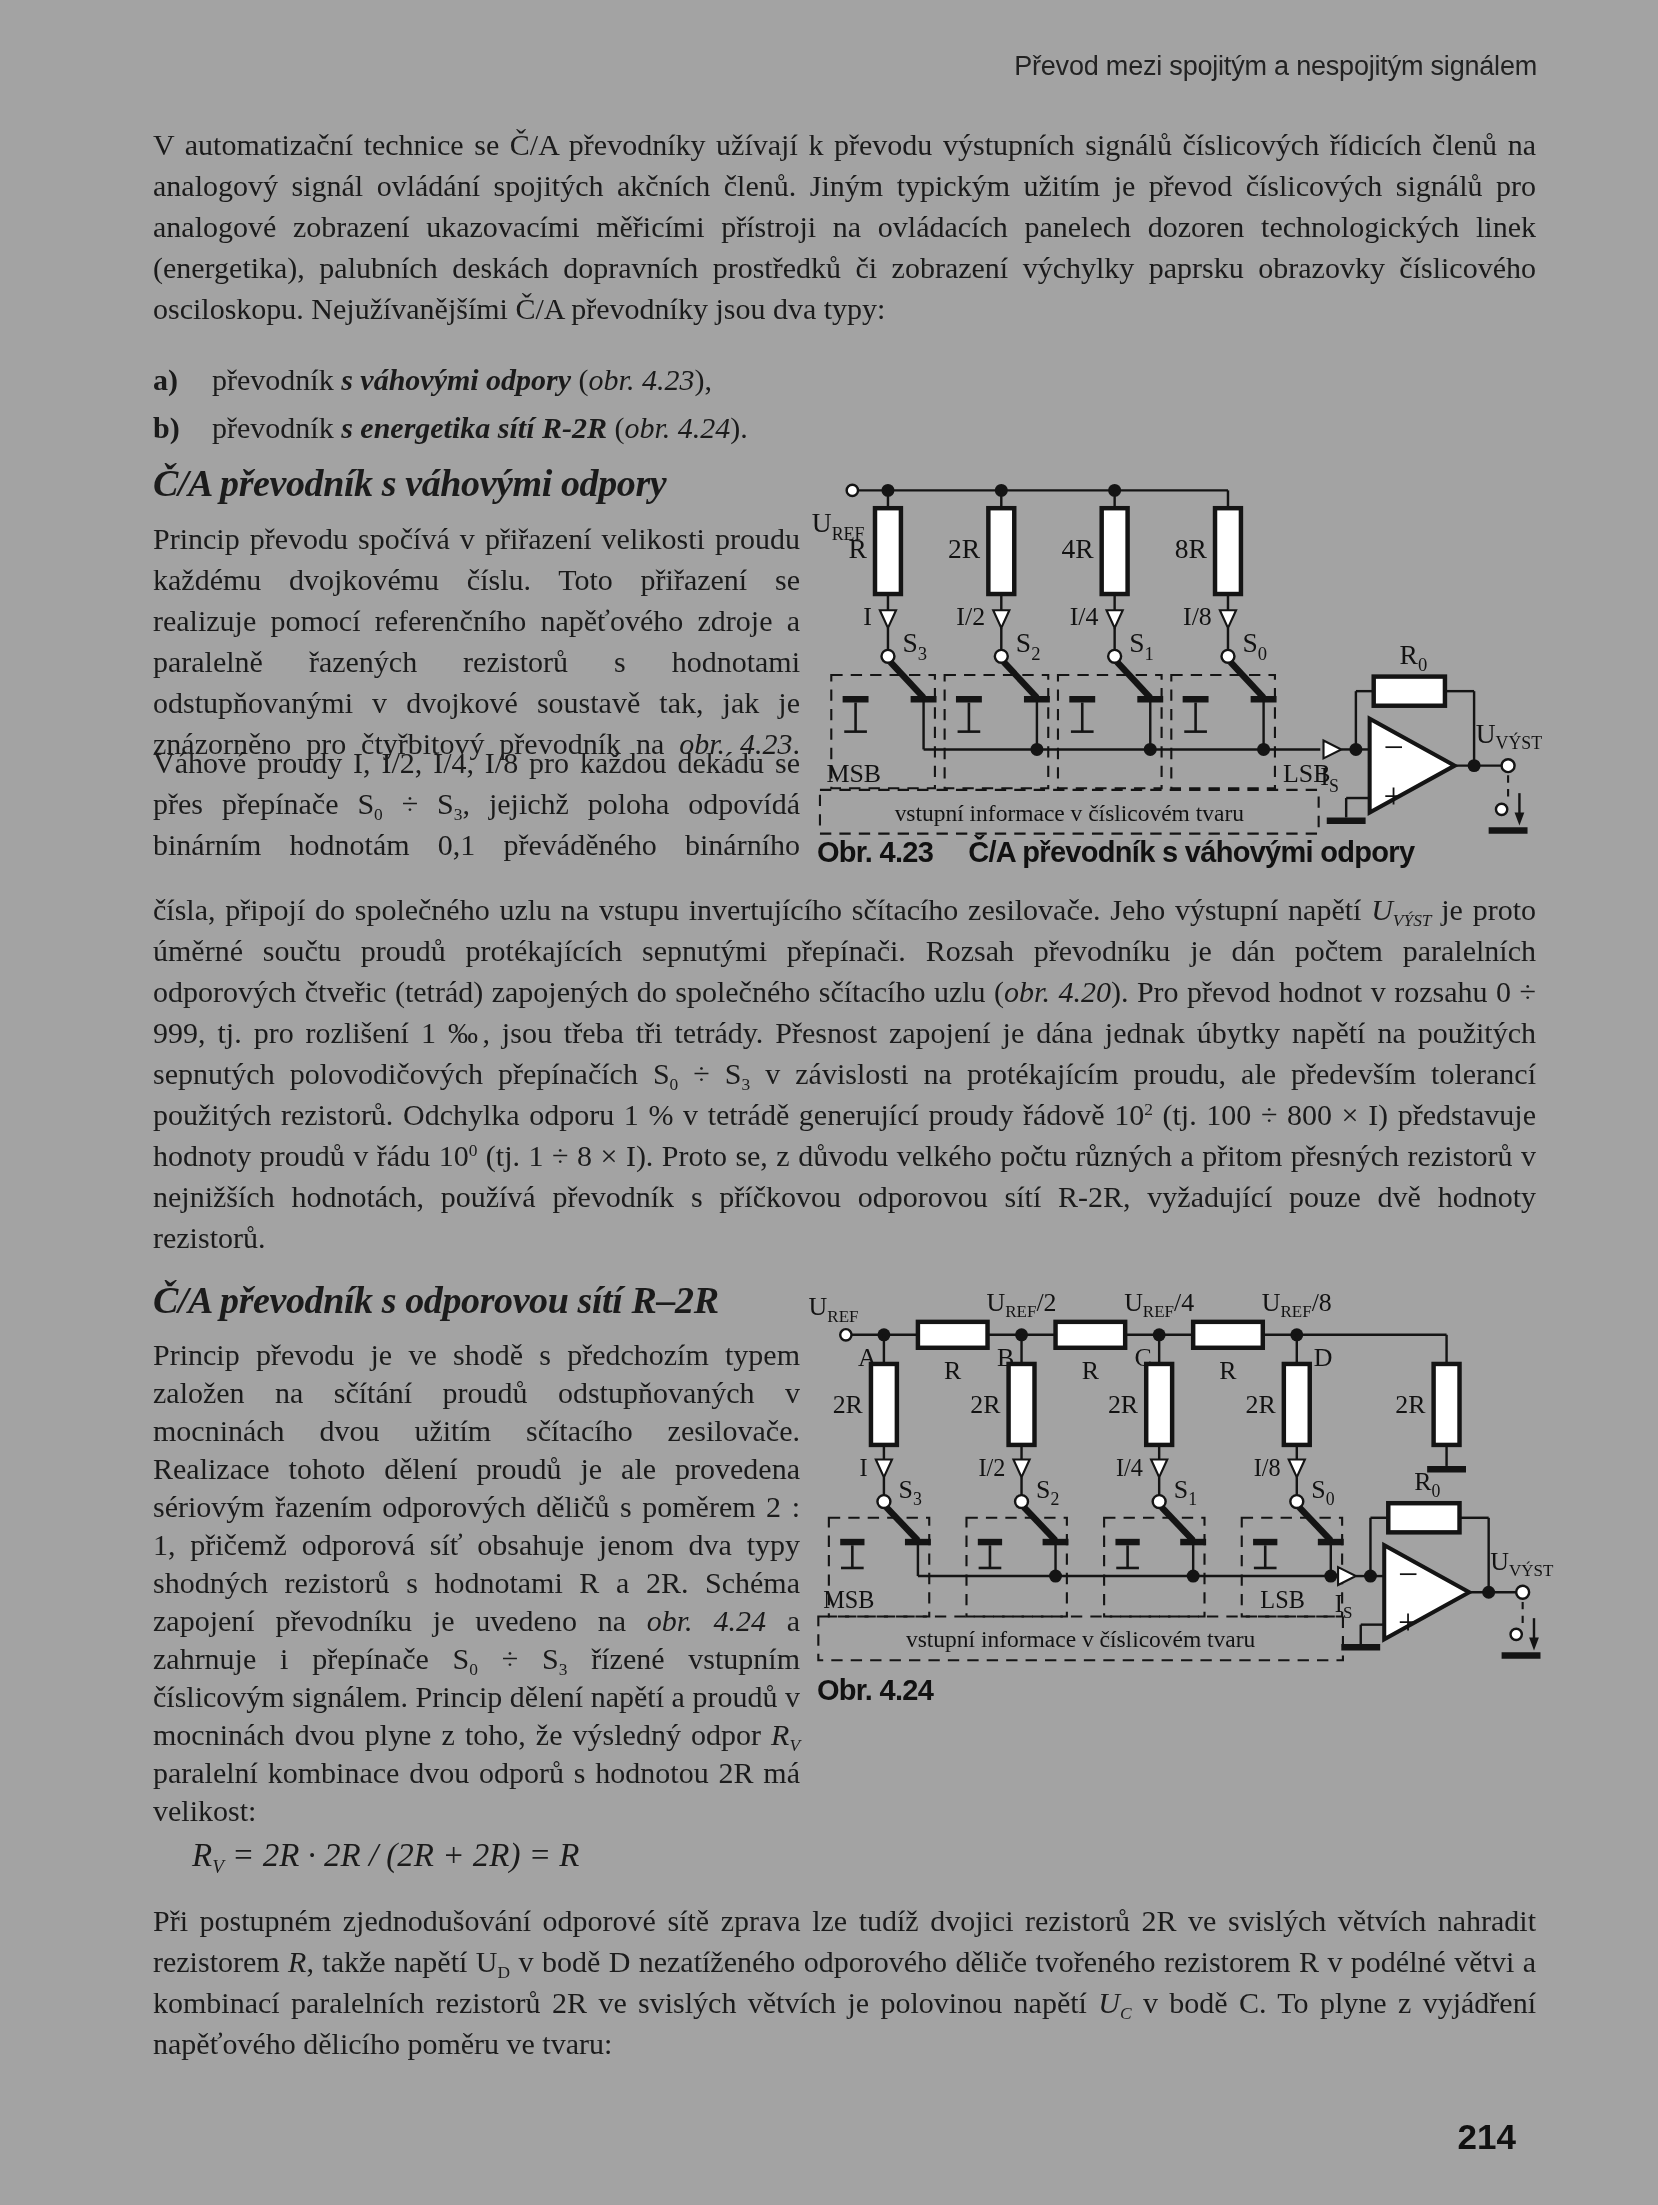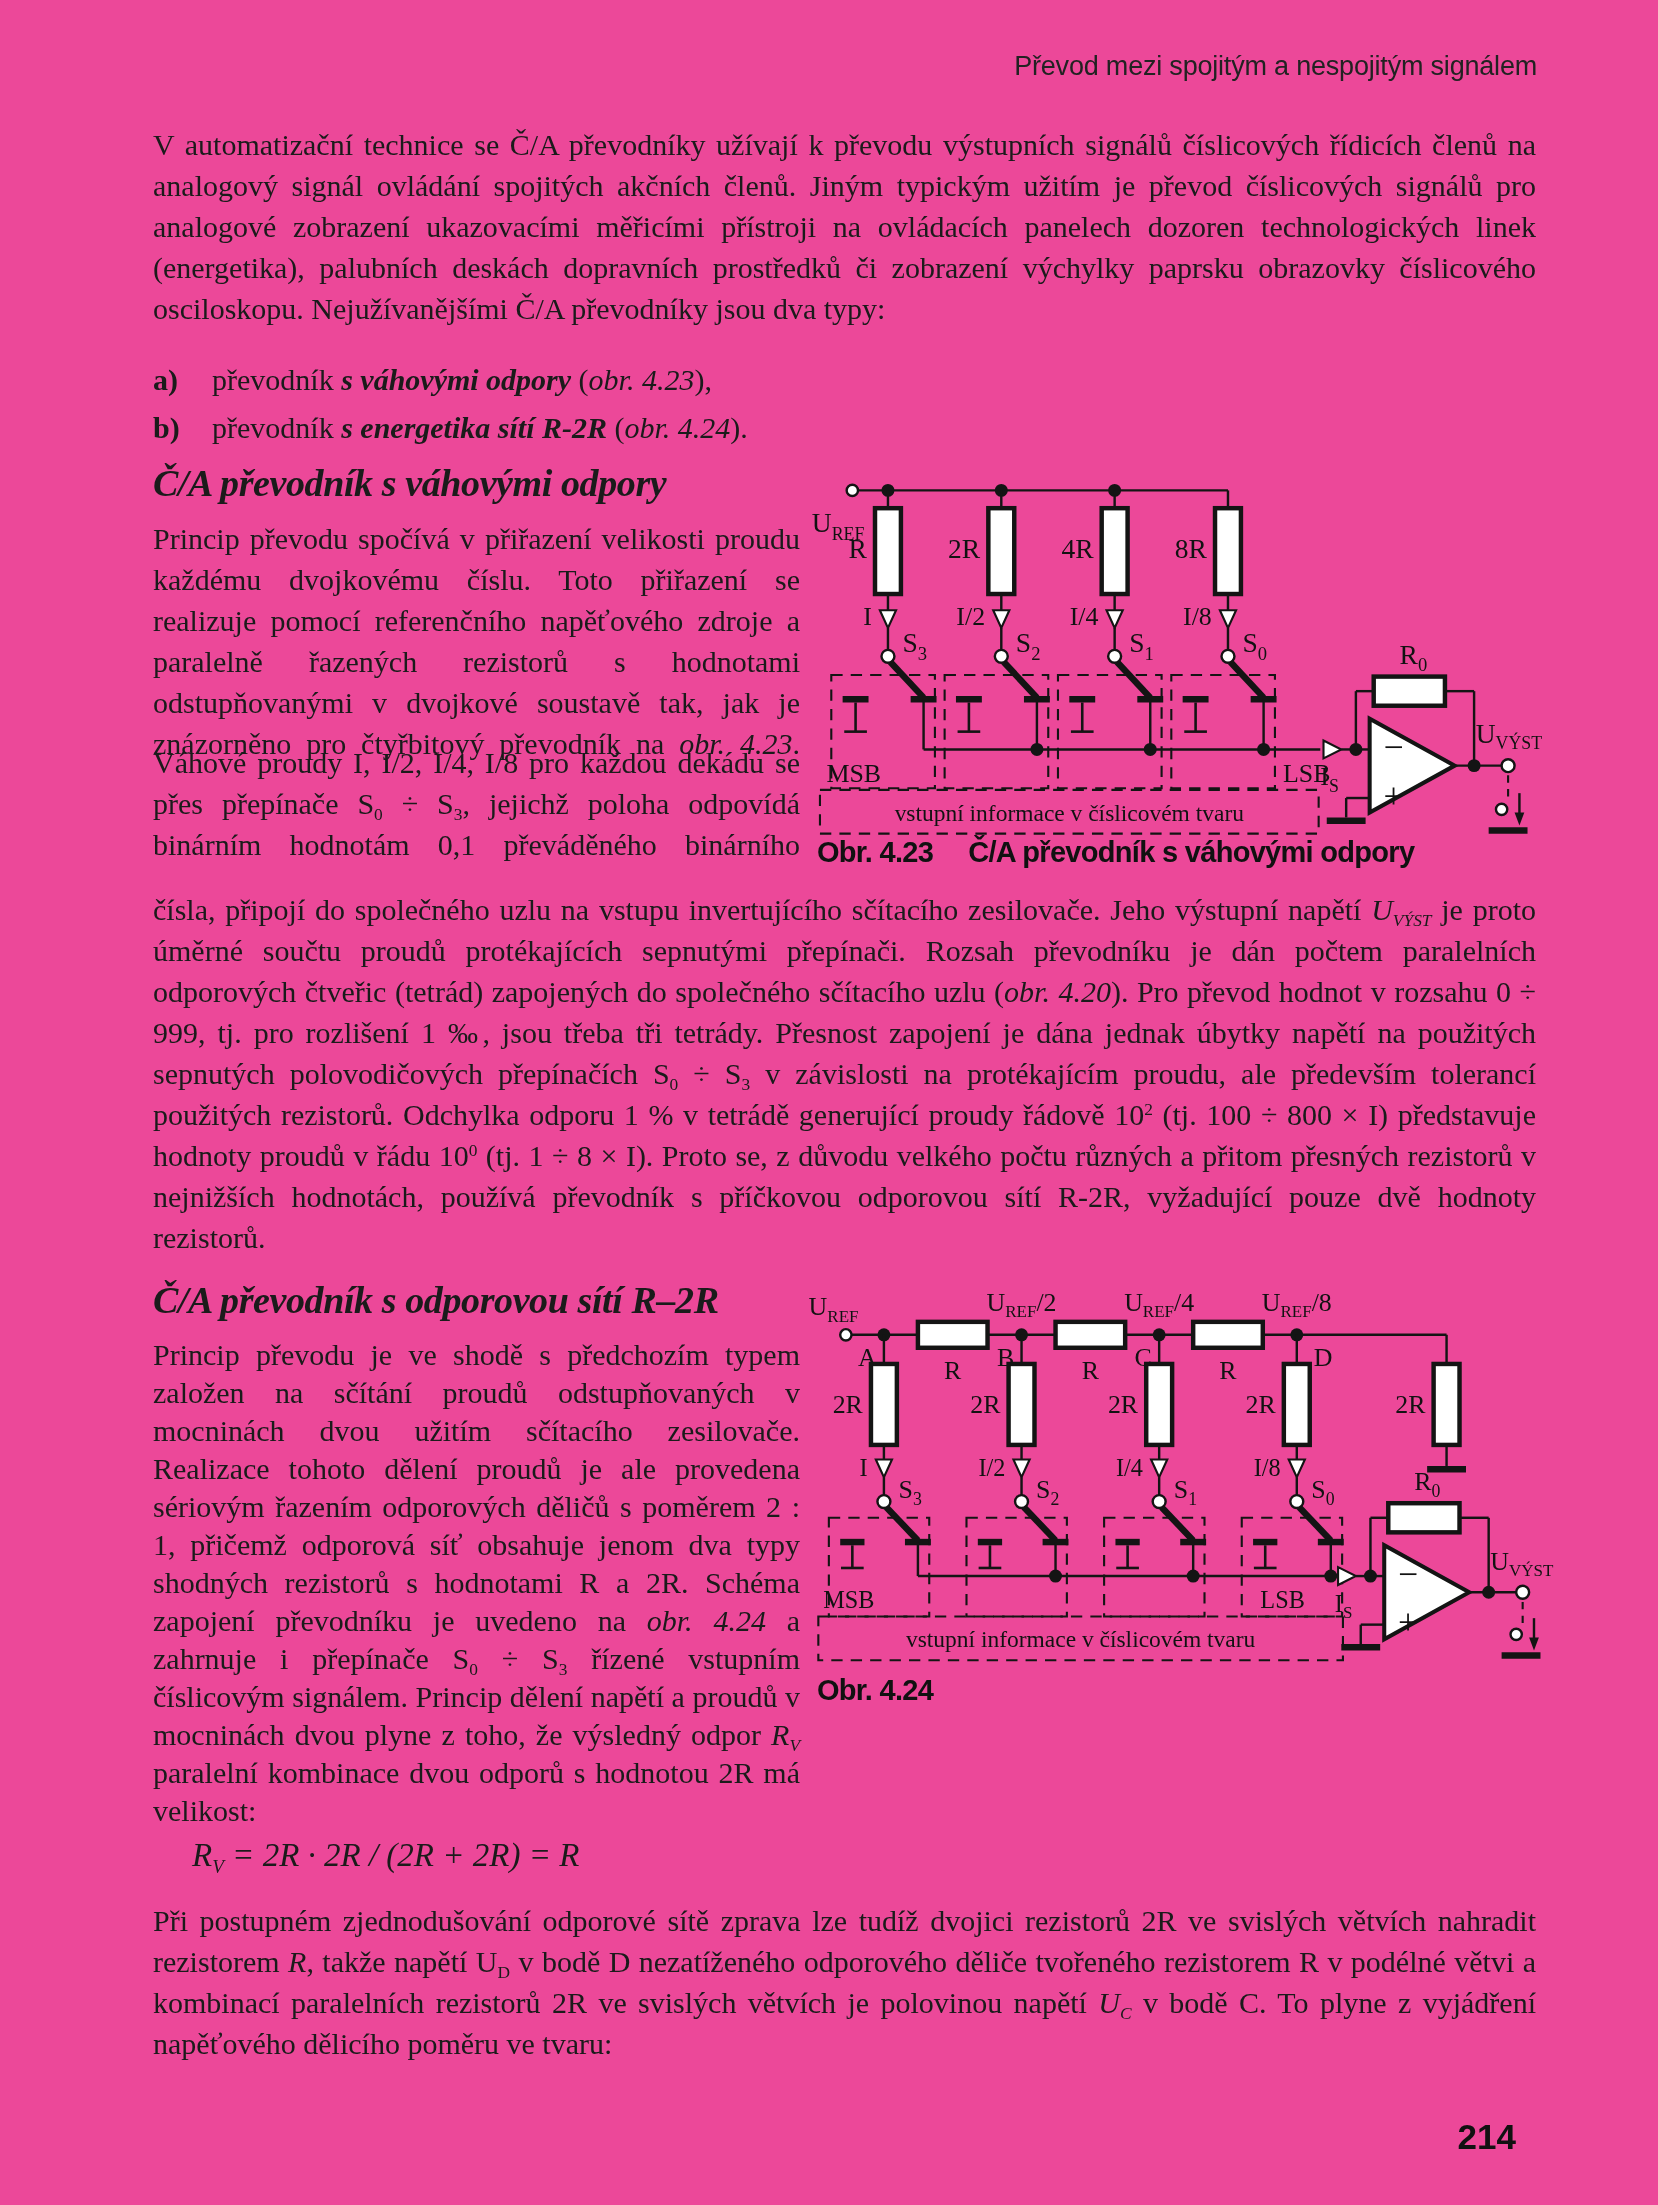--- a/index.html
+++ b/index.html
@@ -3,7 +3,7 @@
 <meta charset="utf-8">
 <style>
   html,body{margin:0;padding:0;background:#e8e8e8;}
-  .page{position:relative;width:1659px;height:2205px;background:#ec4899;color:#1b1b1b;
+  .page{position:relative;width:1659px;height:2205px;background:#a3a3a3;color:#1b1b1b;
         font-family:"Liberation Serif","DejaVu Serif",serif;overflow:hidden;}
   .abs{position:absolute;}
   .body-text{font-size:30px;line-height:41px;text-align:justify;}

